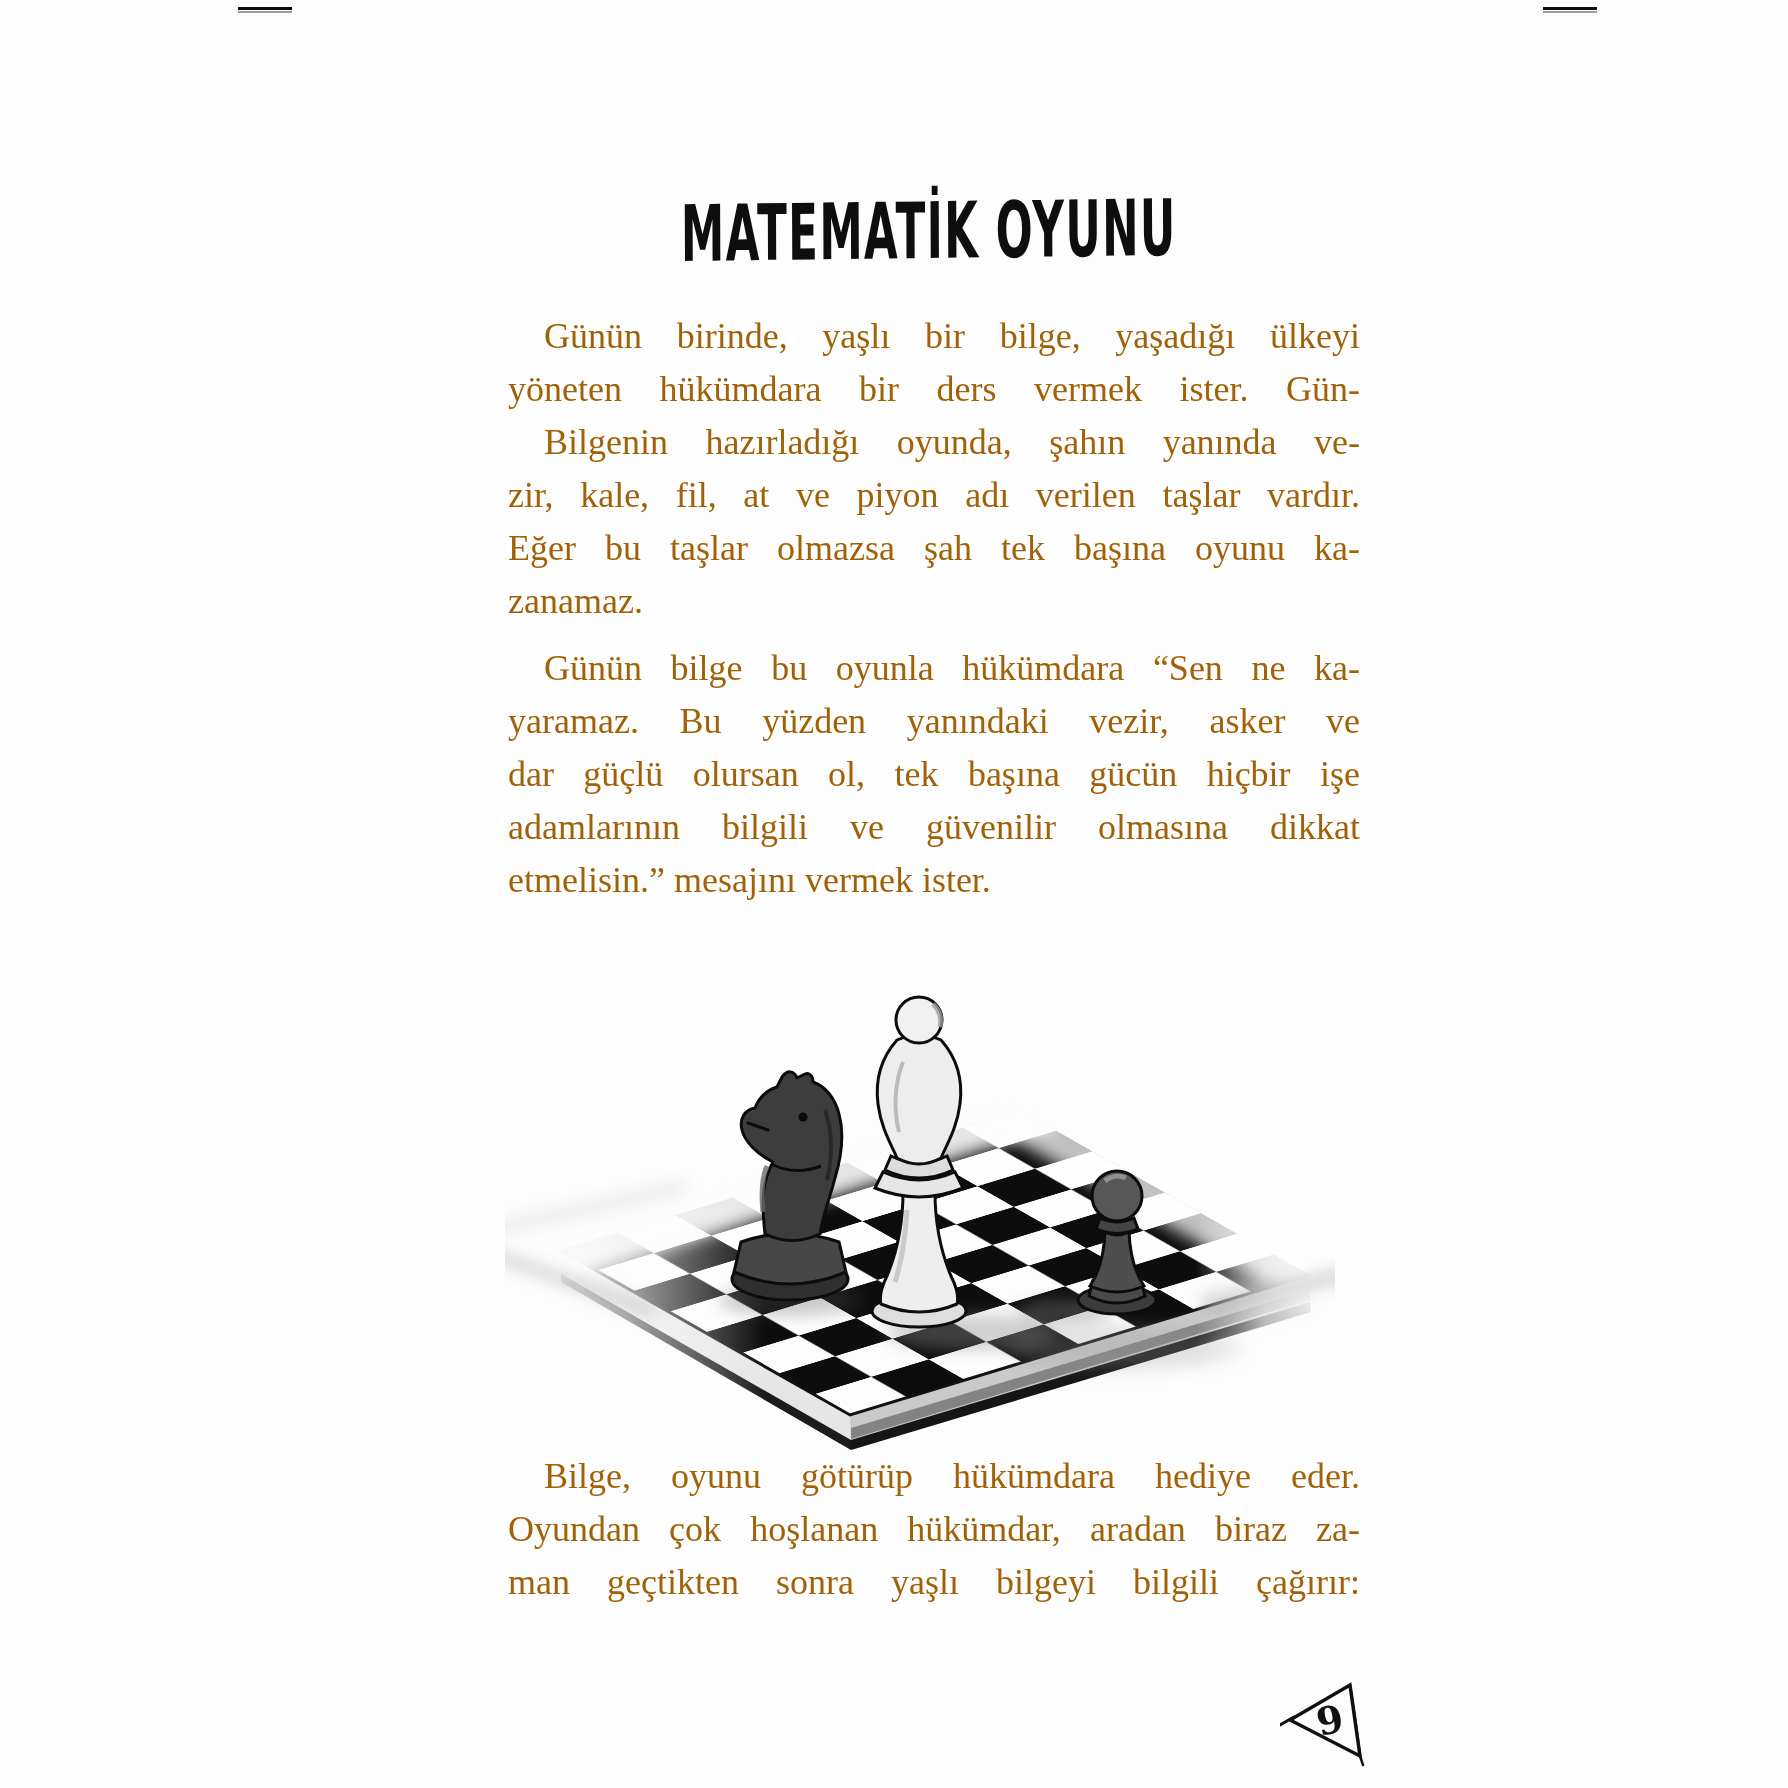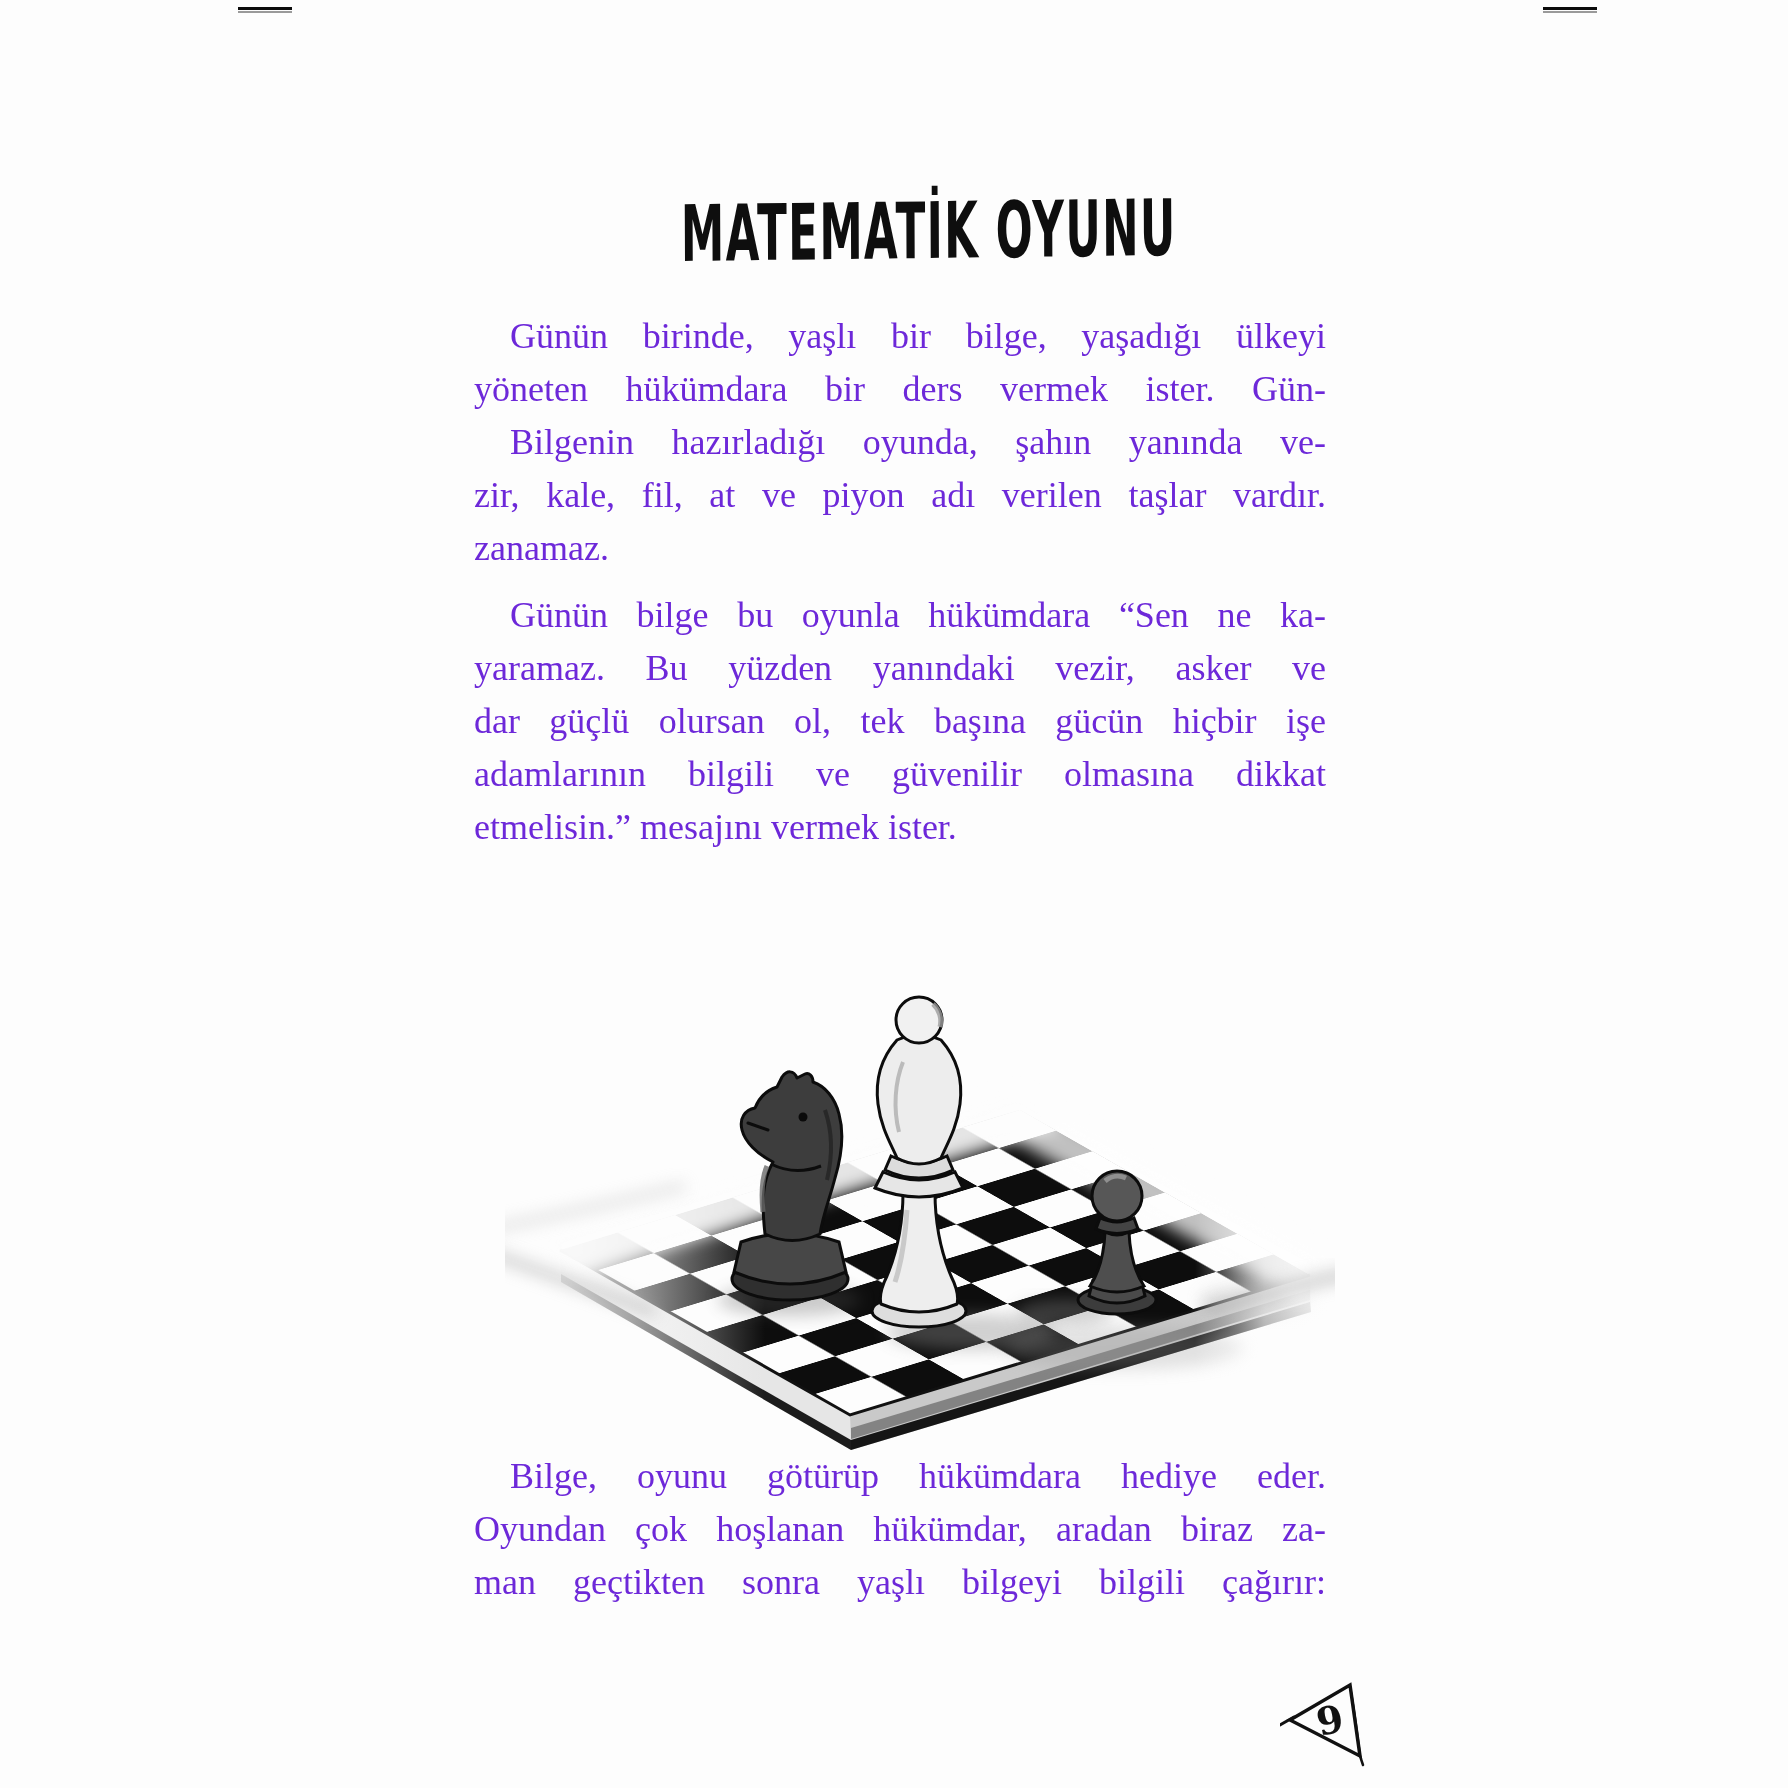--- a/index.html
+++ b/index.html
@@ -30,8 +30,8 @@
 
   
   .text-col{
-    position:absolute;left:474px;width:852px;
-    font-size:36px;line-height:53px;color:#6d28d9;
+    position:absolute;left:508px;width:852px;
+    font-size:36px;line-height:53px;color:#a16207;
   }
   .col-upper{top:310px;}
   .col-lower{top:1450px;}

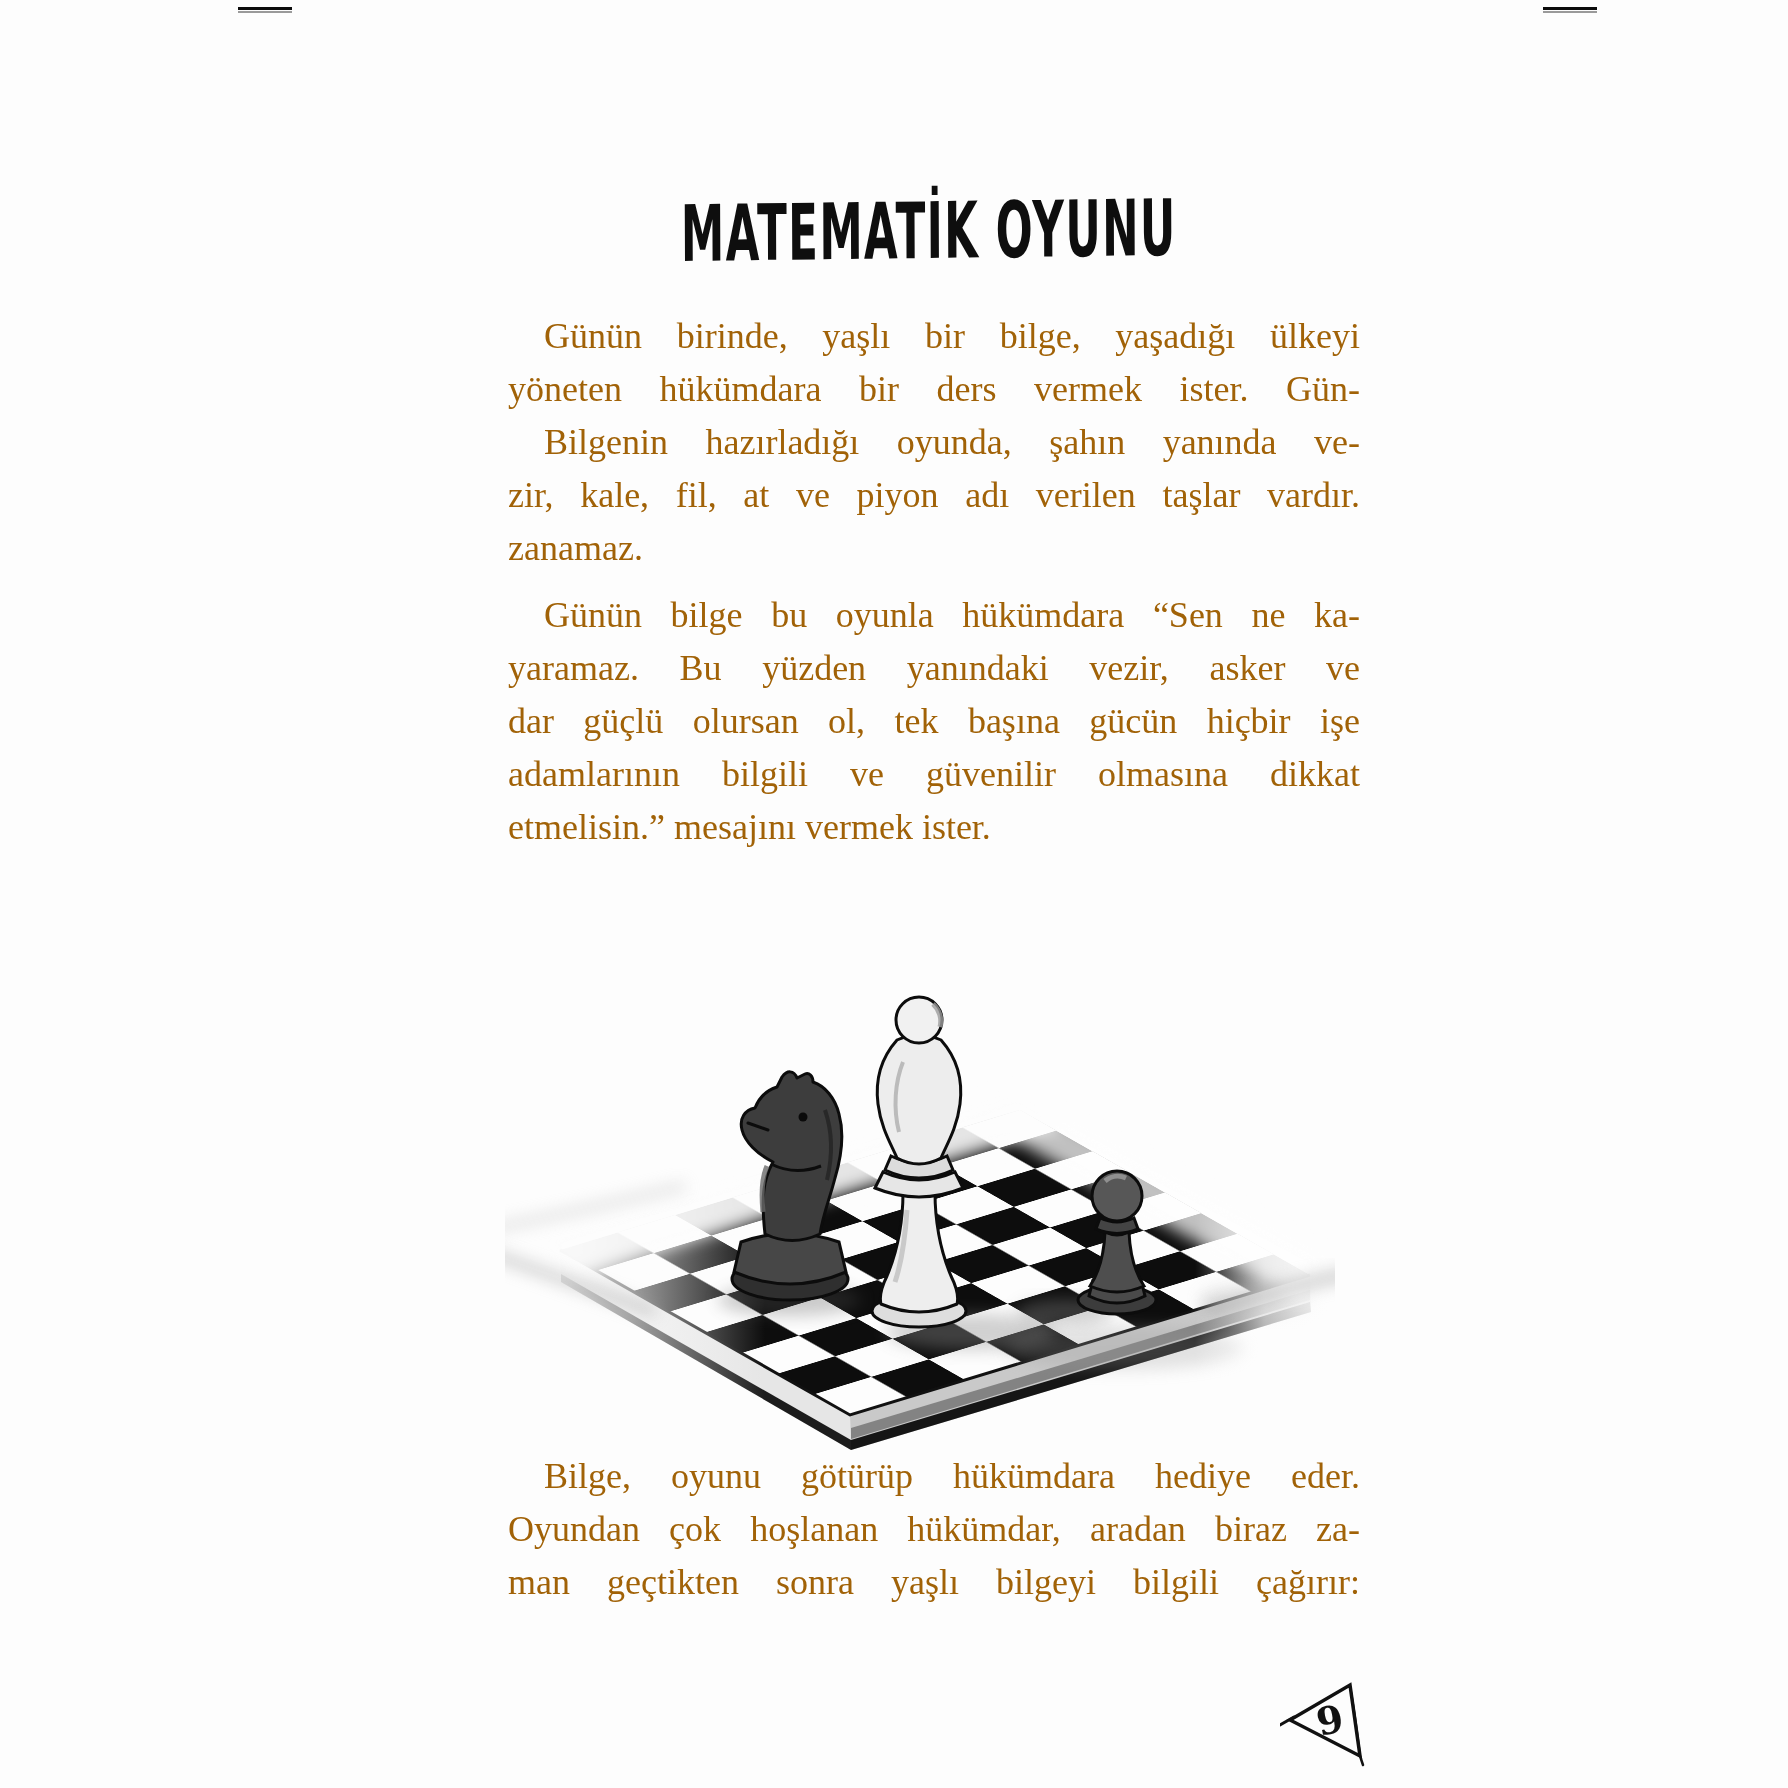--- a/index.html
+++ b/index.html
@@ -79,6 +79,7 @@
     <div class="para gap1">
       <div class="tline first">Bilgenin hazırladığı oyunda, şahın yanında ve-</div>
       <div class="tline">zir, kale, fil, at ve piyon adı verilen taşlar vardır.</div>
+      <div class="tline">Eğer bu taşlar olmazsa şah tek başına oyunu ka-</div>
       <div class="tline endline">zanamaz.</div>
     </div>
     <div class="para gap2">

